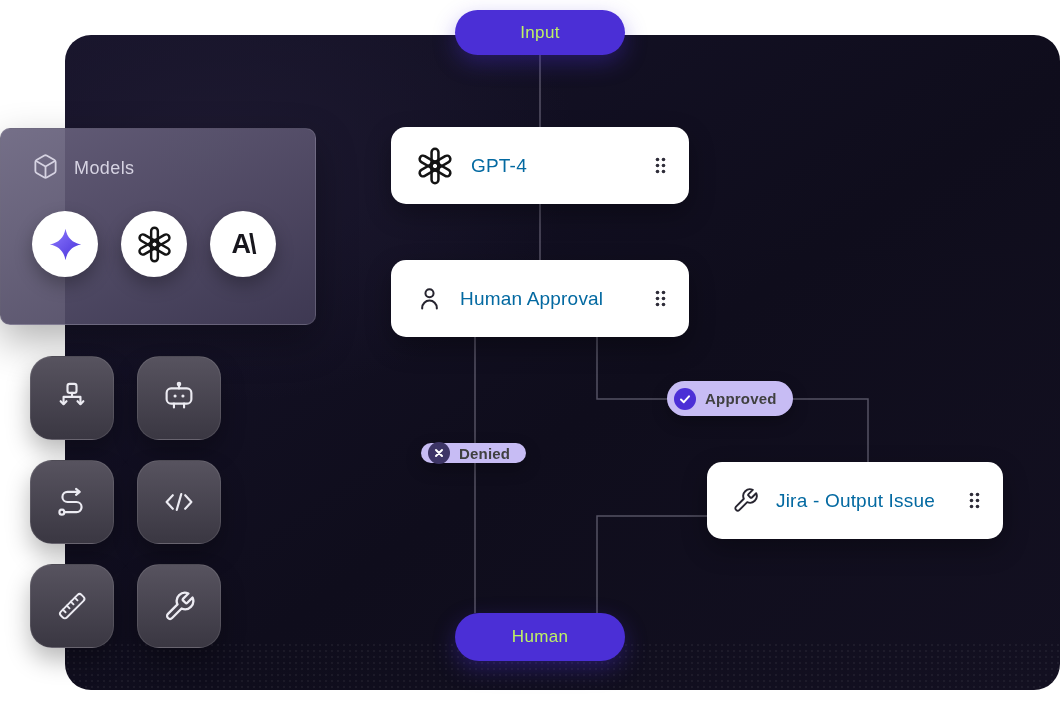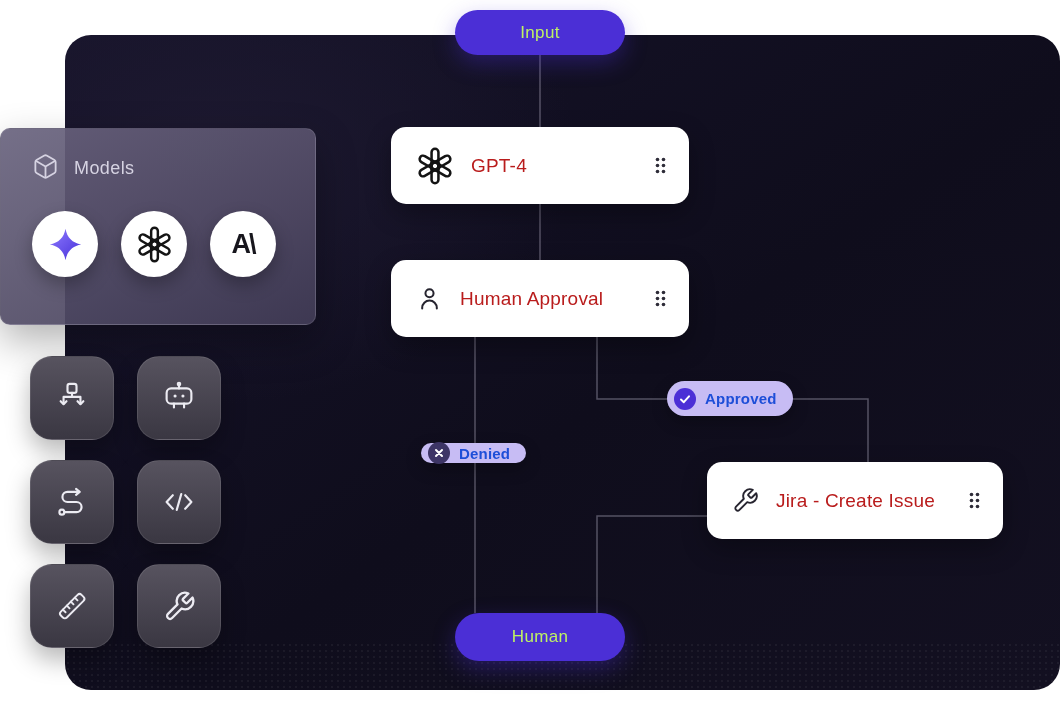--- a/index.html
+++ b/index.html
@@ -37,7 +37,7 @@
   .node-gpt4  { left:391px; top:127px; width:298px; }
   .node-human { left:391px; top:260px; width:298px; }
   .node-jira  { left:707px; top:462px; width:296px; }
-  .node .nlabel { font-size:19px; font-weight:500; color:#b91c1c; letter-spacing:.2px; white-space:nowrap; }
+  .node .nlabel { font-size:19px; font-weight:500; color:#0369a1; letter-spacing:.2px; white-space:nowrap; }
   .node .handle { margin-left:auto; display:flex; cursor:grab; }
   .node .nicon { display:flex; align-items:center; }
 

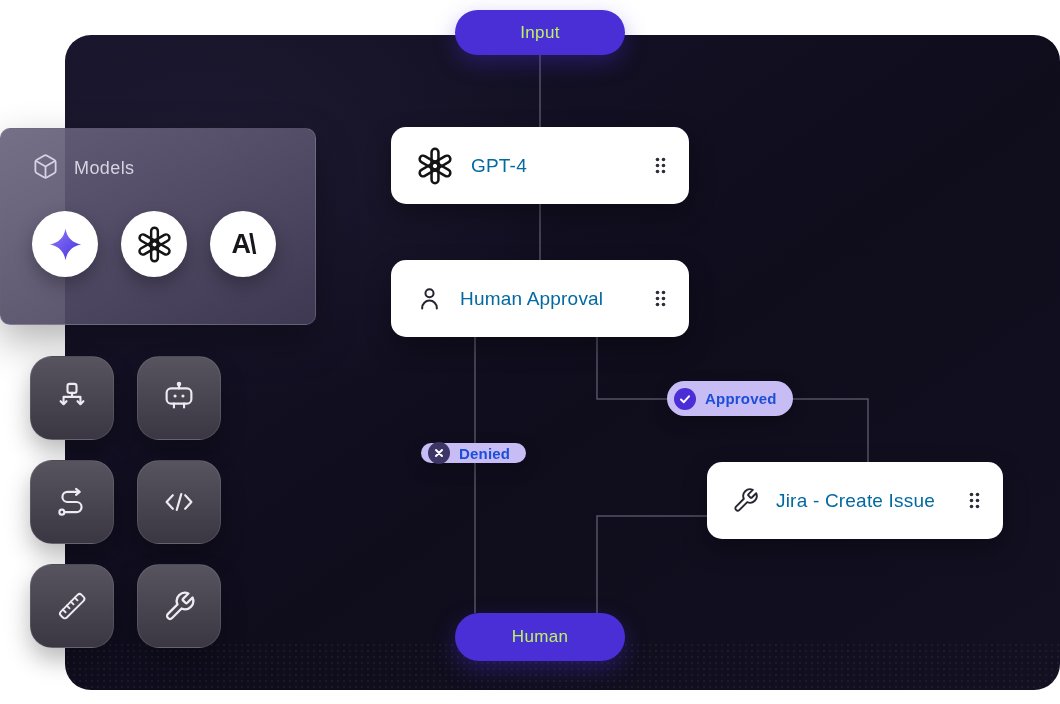--- a/index.html
+++ b/index.html
@@ -47,7 +47,7 @@
            box-shadow:0 6px 16px rgba(0,0,0,0.25); cursor:default; }
   .badge-approved { left:667px; top:381px; height:35px; }
   .badge-denied   { left:421px; top:443px; height:20px; }
-  .badge .blabel { font-size:15px; font-weight:600; color:#1d4ed8; letter-spacing:.2px; }
+  .badge .blabel { font-size:15px; font-weight:600; color:#404040; letter-spacing:.2px; }
   .bcirc { width:22px; height:22px; border-radius:50%; display:flex; align-items:center; justify-content:center; flex:0 0 auto; }
   .bcirc-check { background:#4b2fd6; }
   .bcirc-x { background:#3d3566; }

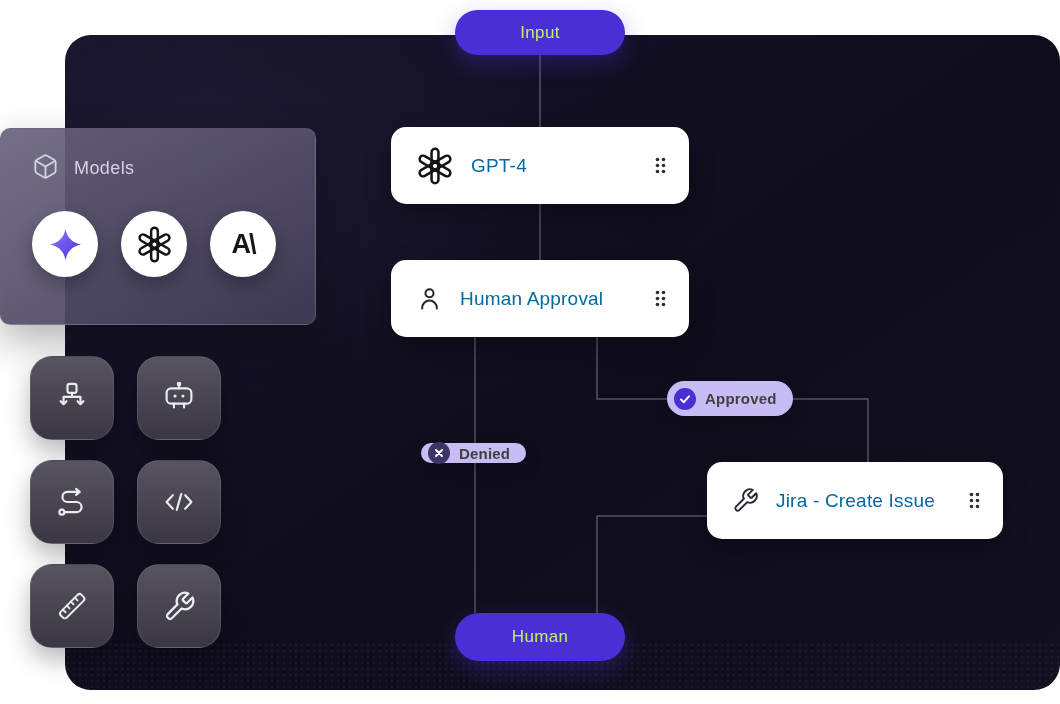--- a/index.html
+++ b/index.html
@@ -153,7 +153,7 @@
         <path d="M14.7 6.3a1 1 0 0 0 0 1.4l1.6 1.6a1 1 0 0 0 1.4 0l3.77-3.77a6 6 0 0 1-7.94 7.94l-6.91 6.91a2.12 2.12 0 0 1-3-3l6.91-6.91a6 6 0 0 1 7.94-7.94l-3.76 3.76z"></path>
       </svg>
     </span>
-    <span class="nlabel">Jira - Create Issue</span>
+    <span class="nlabel">Jira - Output Issue</span>
     <span class="handle">
       <svg width="13" height="19" viewBox="0 0 13 19" fill="#2e2c38">
         <circle cx="3.5" cy="3.5" r="1.8"></circle>

